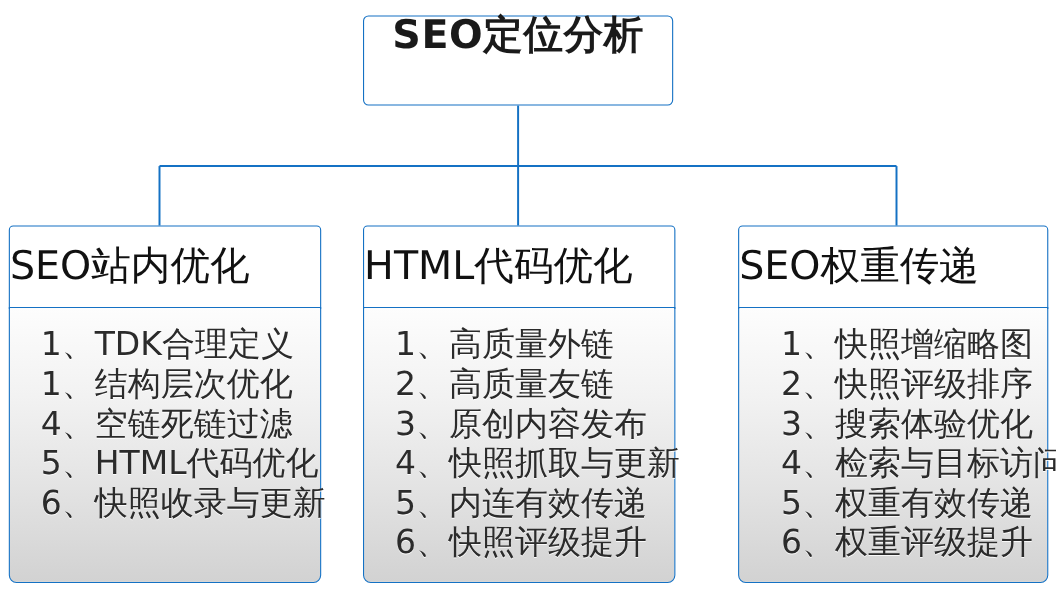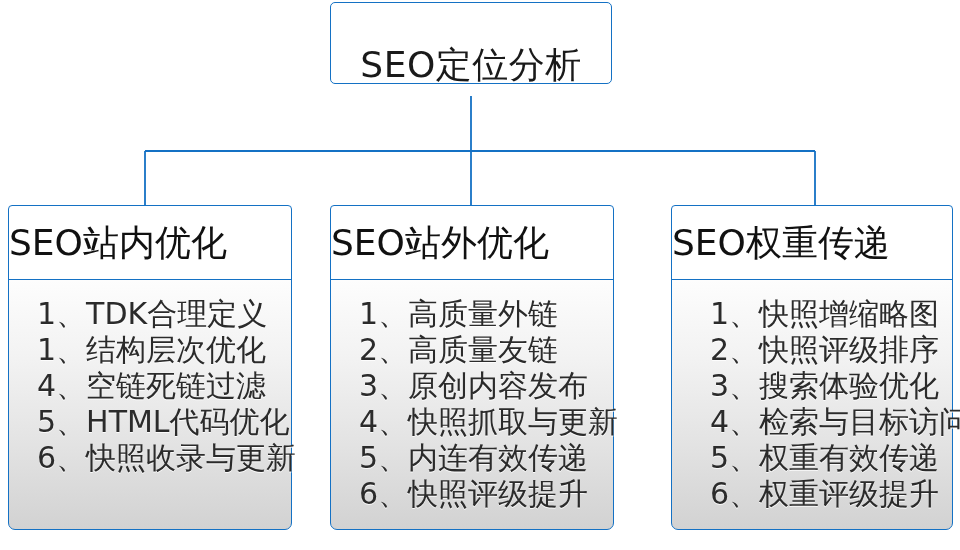--- a/index.html
+++ b/index.html
@@ -34,7 +34,7 @@
   .root-node {
     position: absolute;
     left: 330px;
-    top: 2px;
+    top: 14px;
     width: 282px;
     height: 82px;
     box-sizing: border-box;
@@ -42,8 +42,9 @@
     border-radius: 5px;
     background: #ffffff;
     display: flex;
-    align-items: flex-end;
+    align-items: flex-start;
     justify-content: center;
+    font-weight: bold;
   }
   .root-label {
     font-size: 36px;

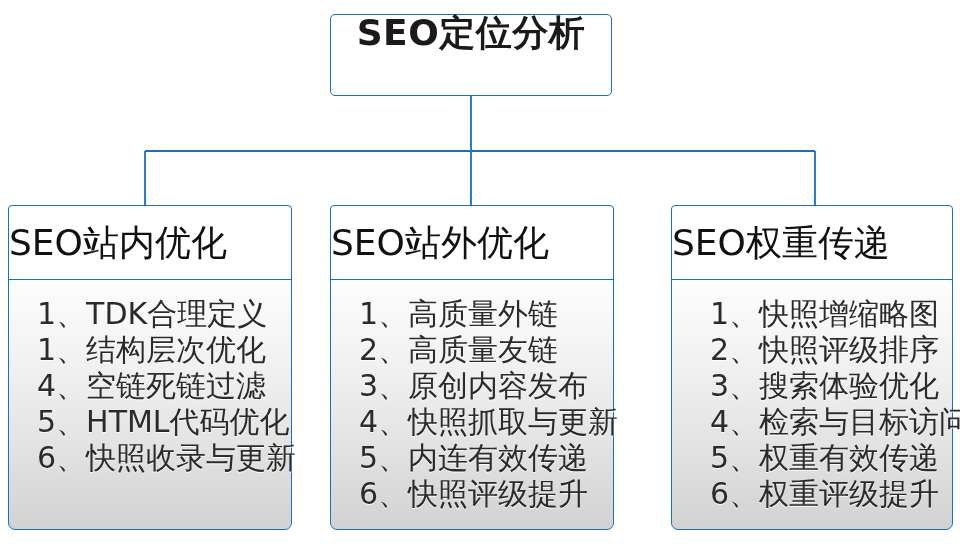--- a/index.html
+++ b/index.html
@@ -143,7 +143,7 @@
 
   <div class="branch branch-2">
     <div class="branch-header">
-      <span class="branch-header-label">SEO站外优化</span>
+      <span class="branch-header-label">HTML代码优化</span>
     </div>
     <div class="branch-body">
       <ul class="item-list">

